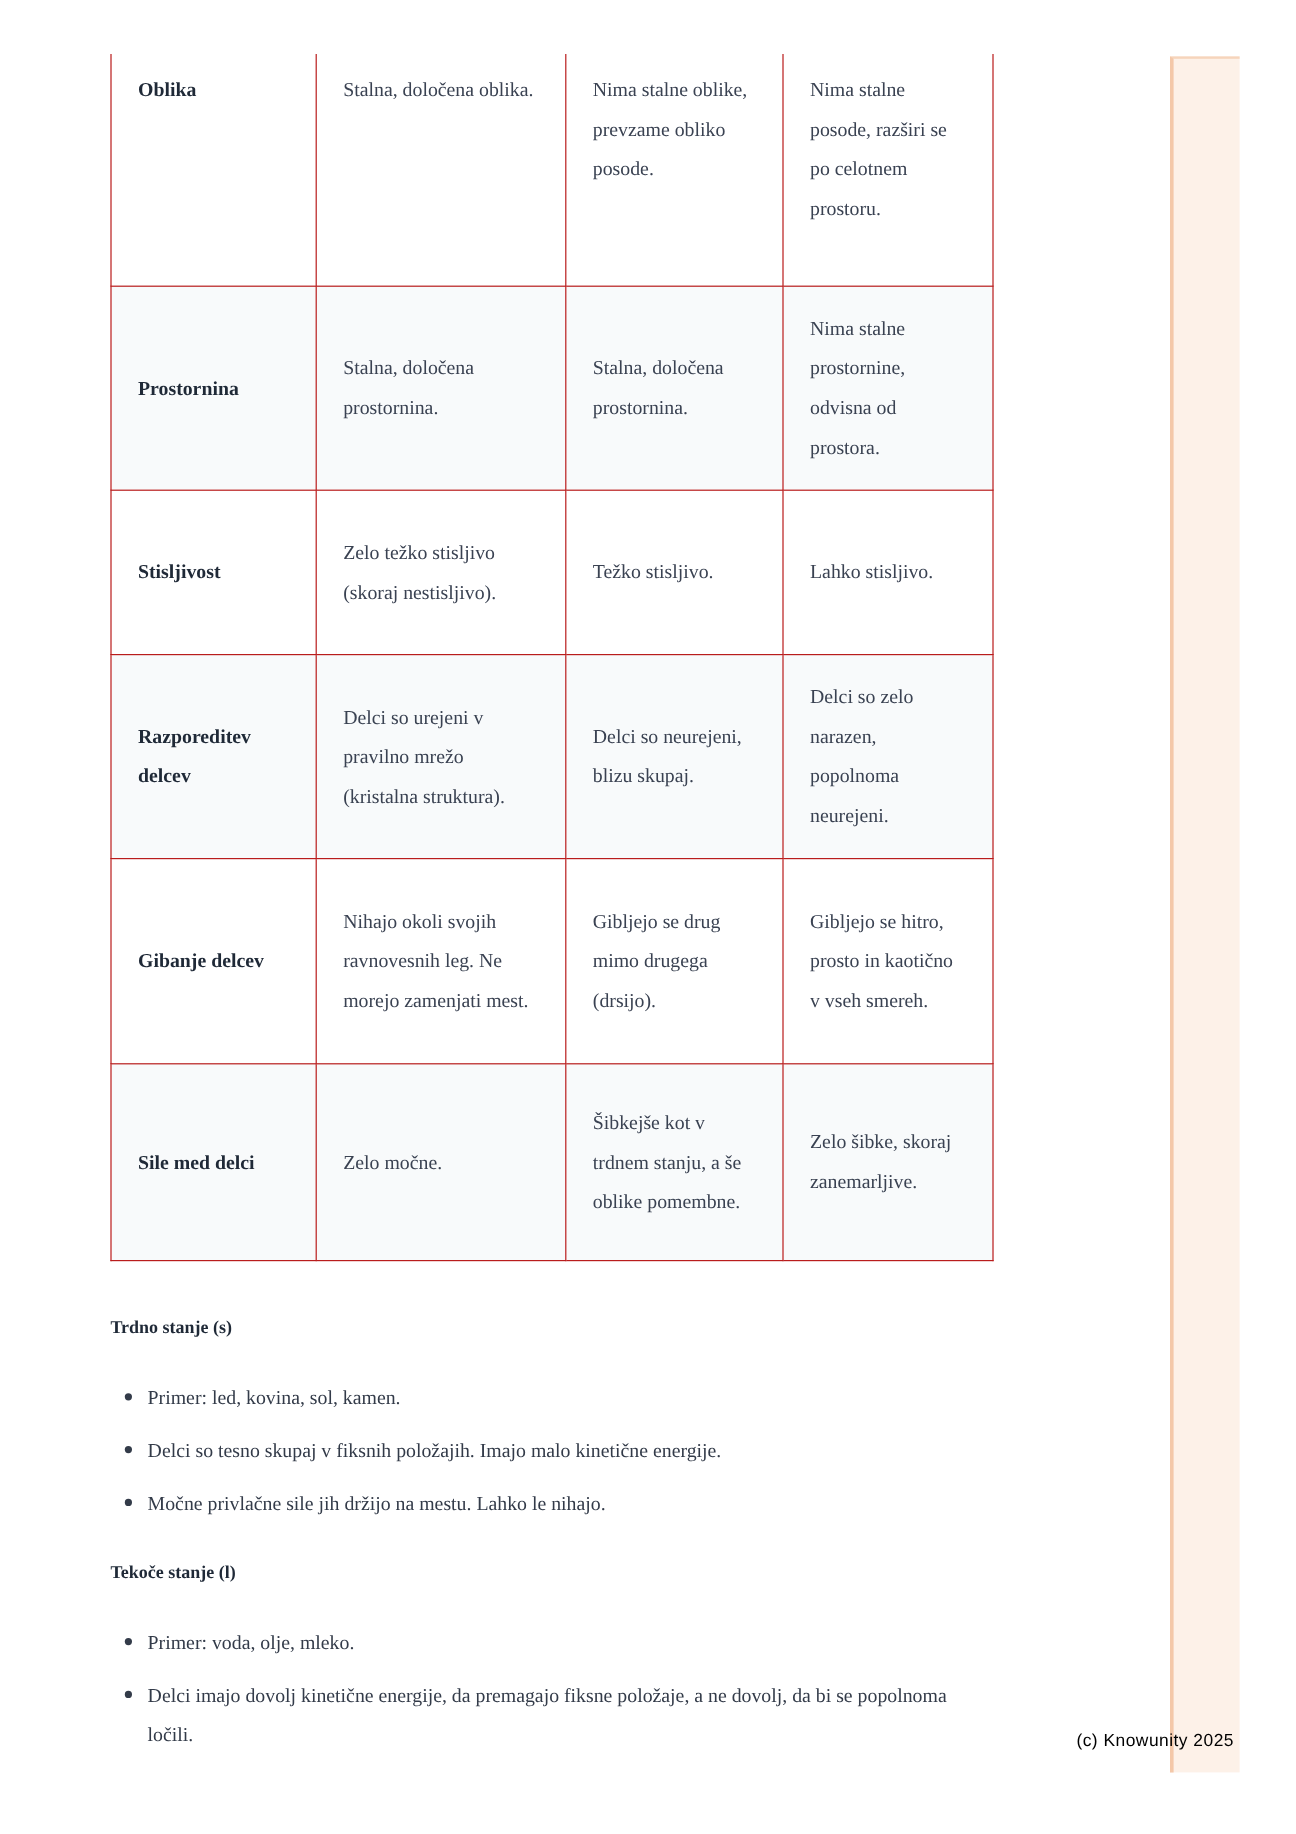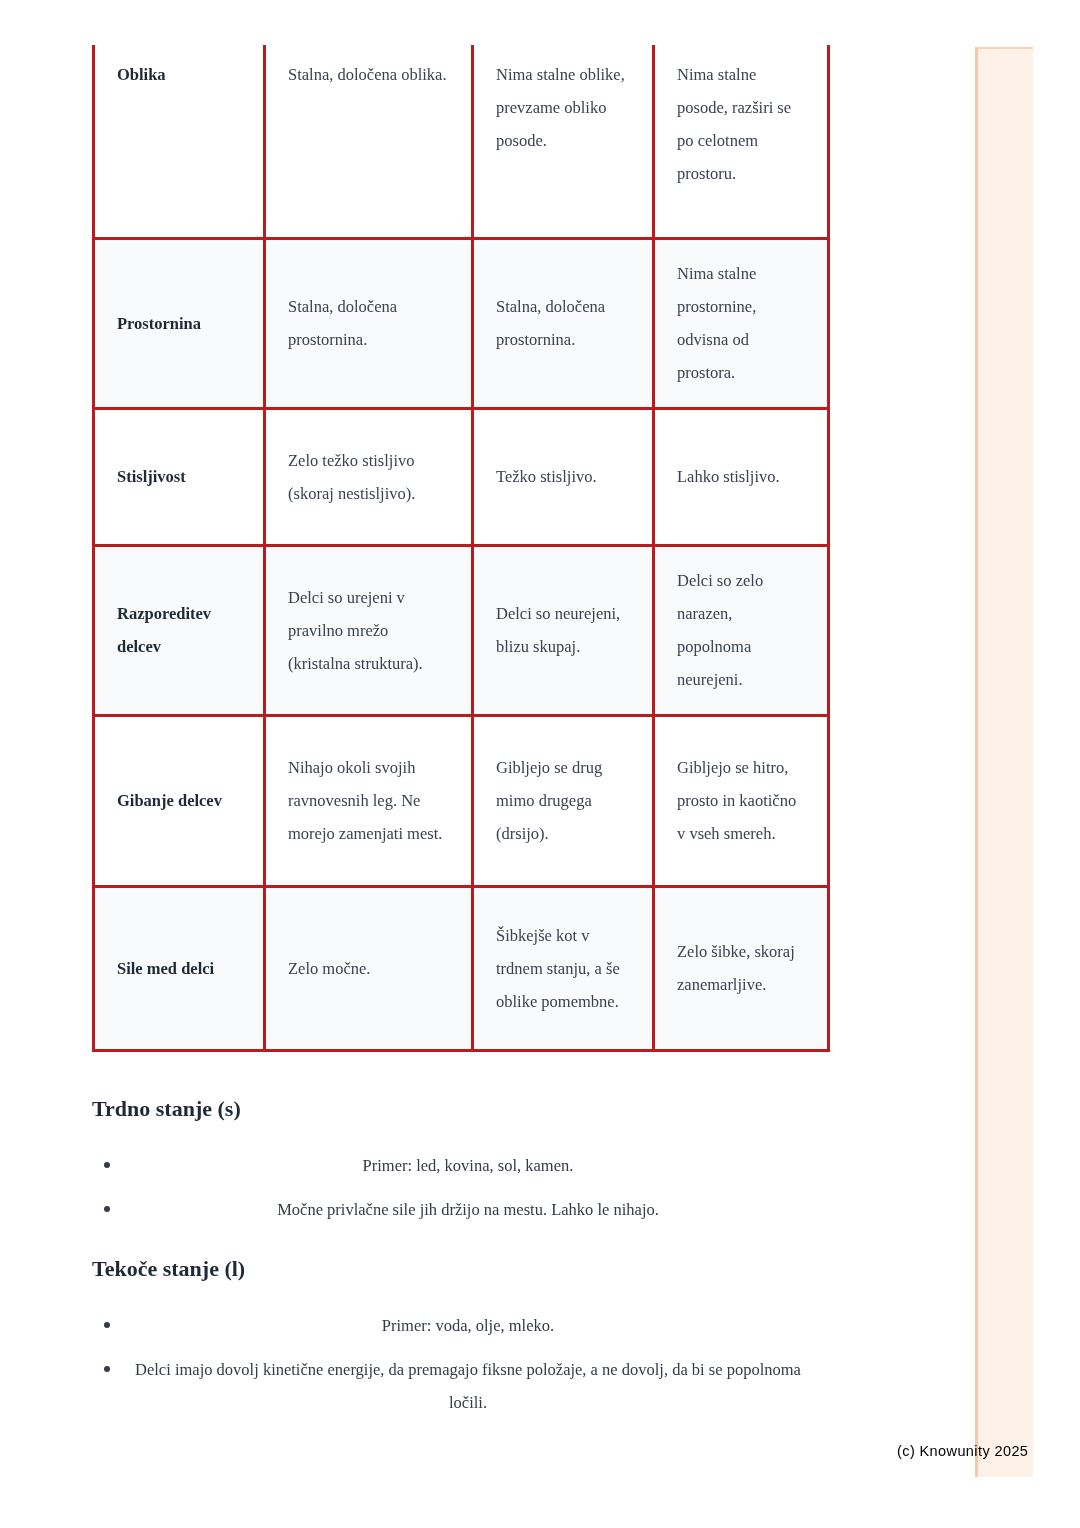--- a/index.html
+++ b/index.html
@@ -24,7 +24,7 @@
     font-size: 16.5px;
   }
   table.props td {
-    border: 3px solid #b91c1c;
+    border: 1px solid #b91c1c;
     padding: 12px 22px;
     line-height: 33px;
     vertical-align: middle;

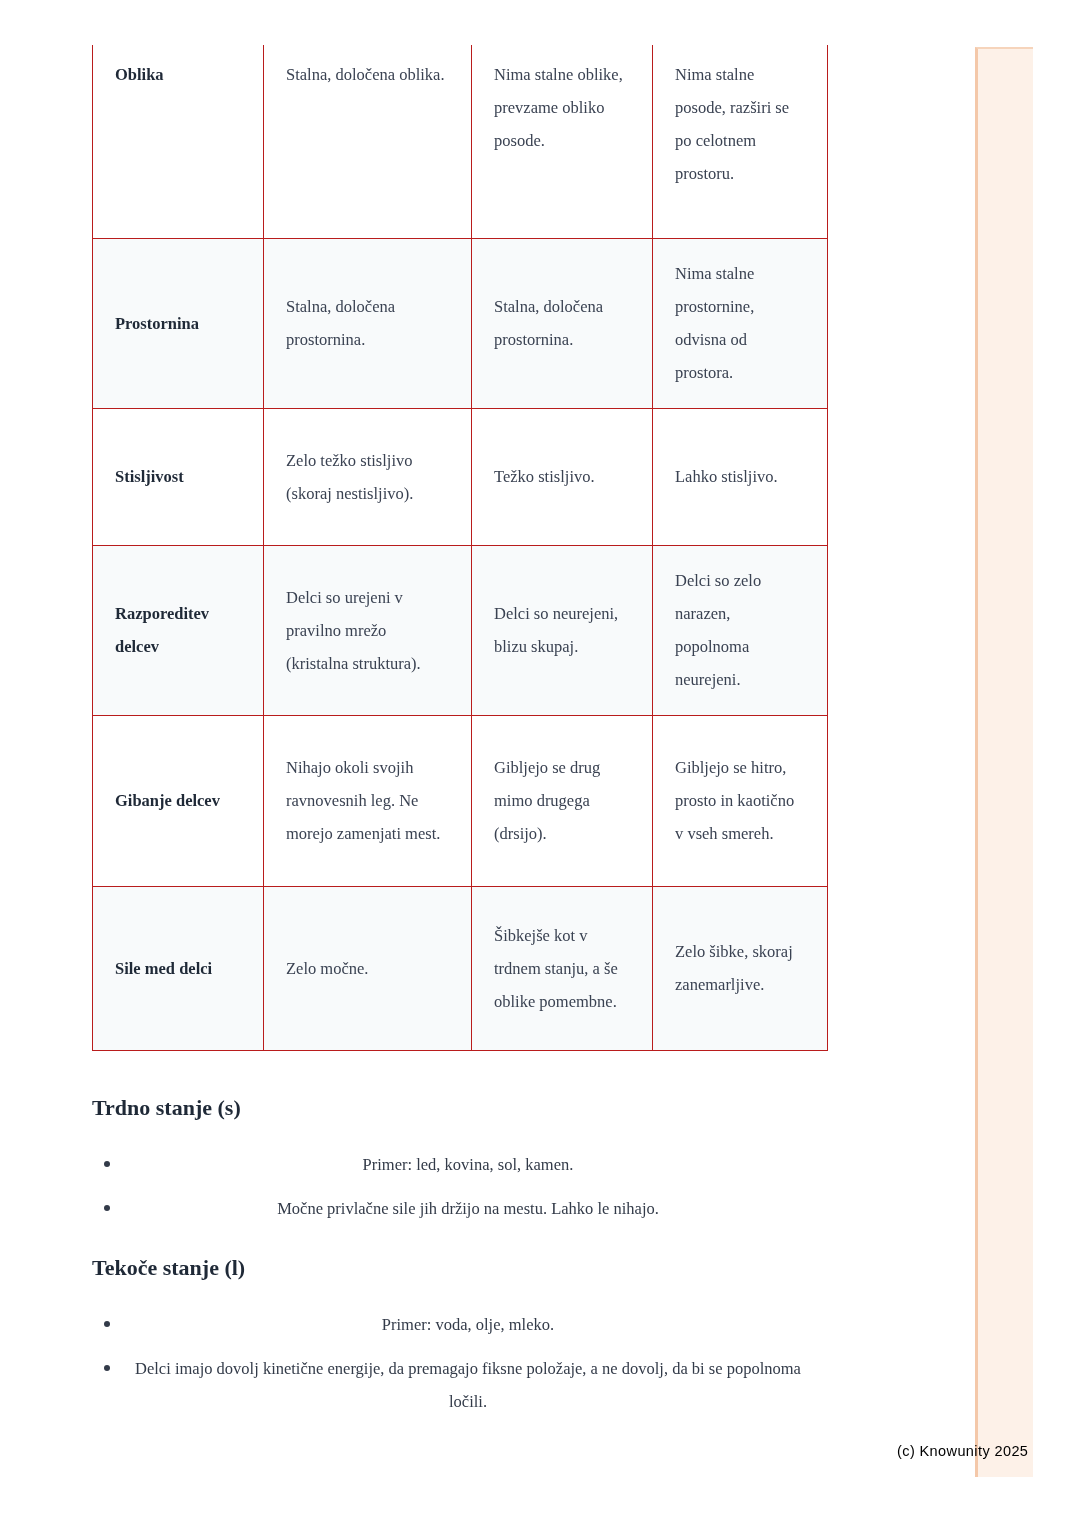--- a/index.html
+++ b/index.html
@@ -41,7 +41,7 @@
     color: #1f2937;
   }
   .sections h3 {
-    font-size: 22px;
+    font-size: 15px;
     font-weight: bold;
     color: #1f2937;
     margin: 46px 0 30px 0;

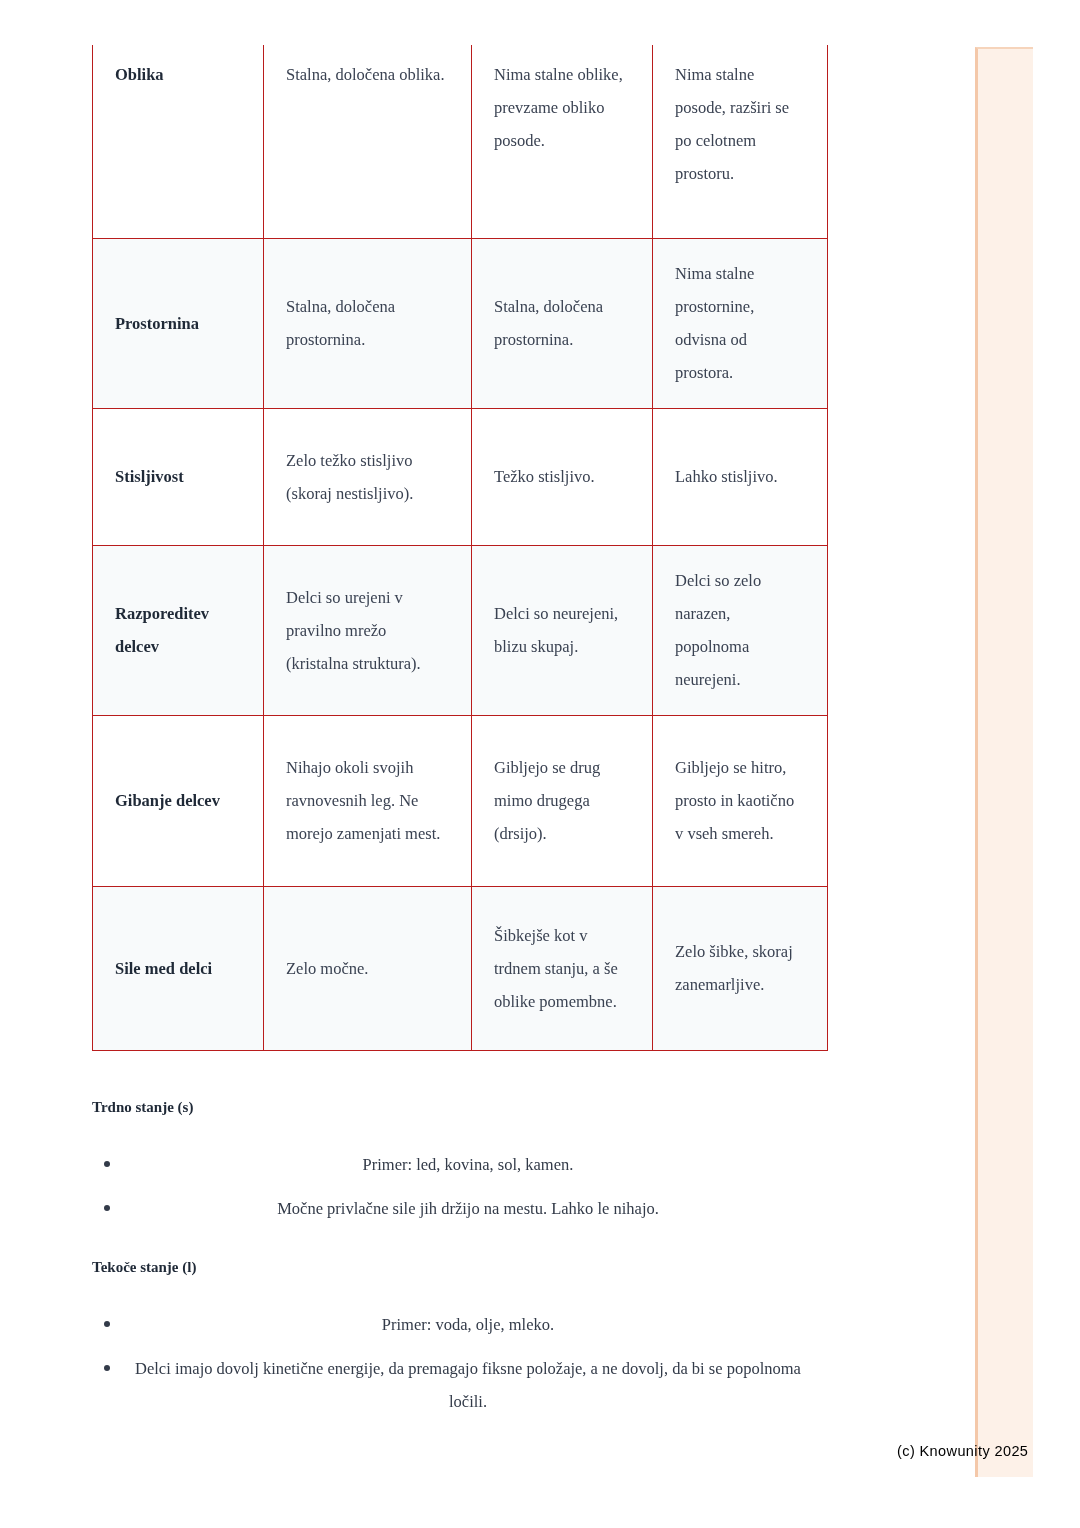--- a/index.html
+++ b/index.html
@@ -50,7 +50,7 @@
   .sections h3.second { margin-top: 32px; }
   .sections ul {
     list-style: none;
-    margin: 0; padding: 0; text-align: center;
+    margin: 0; padding: 0;
   }
   .sections li {
     position: relative;

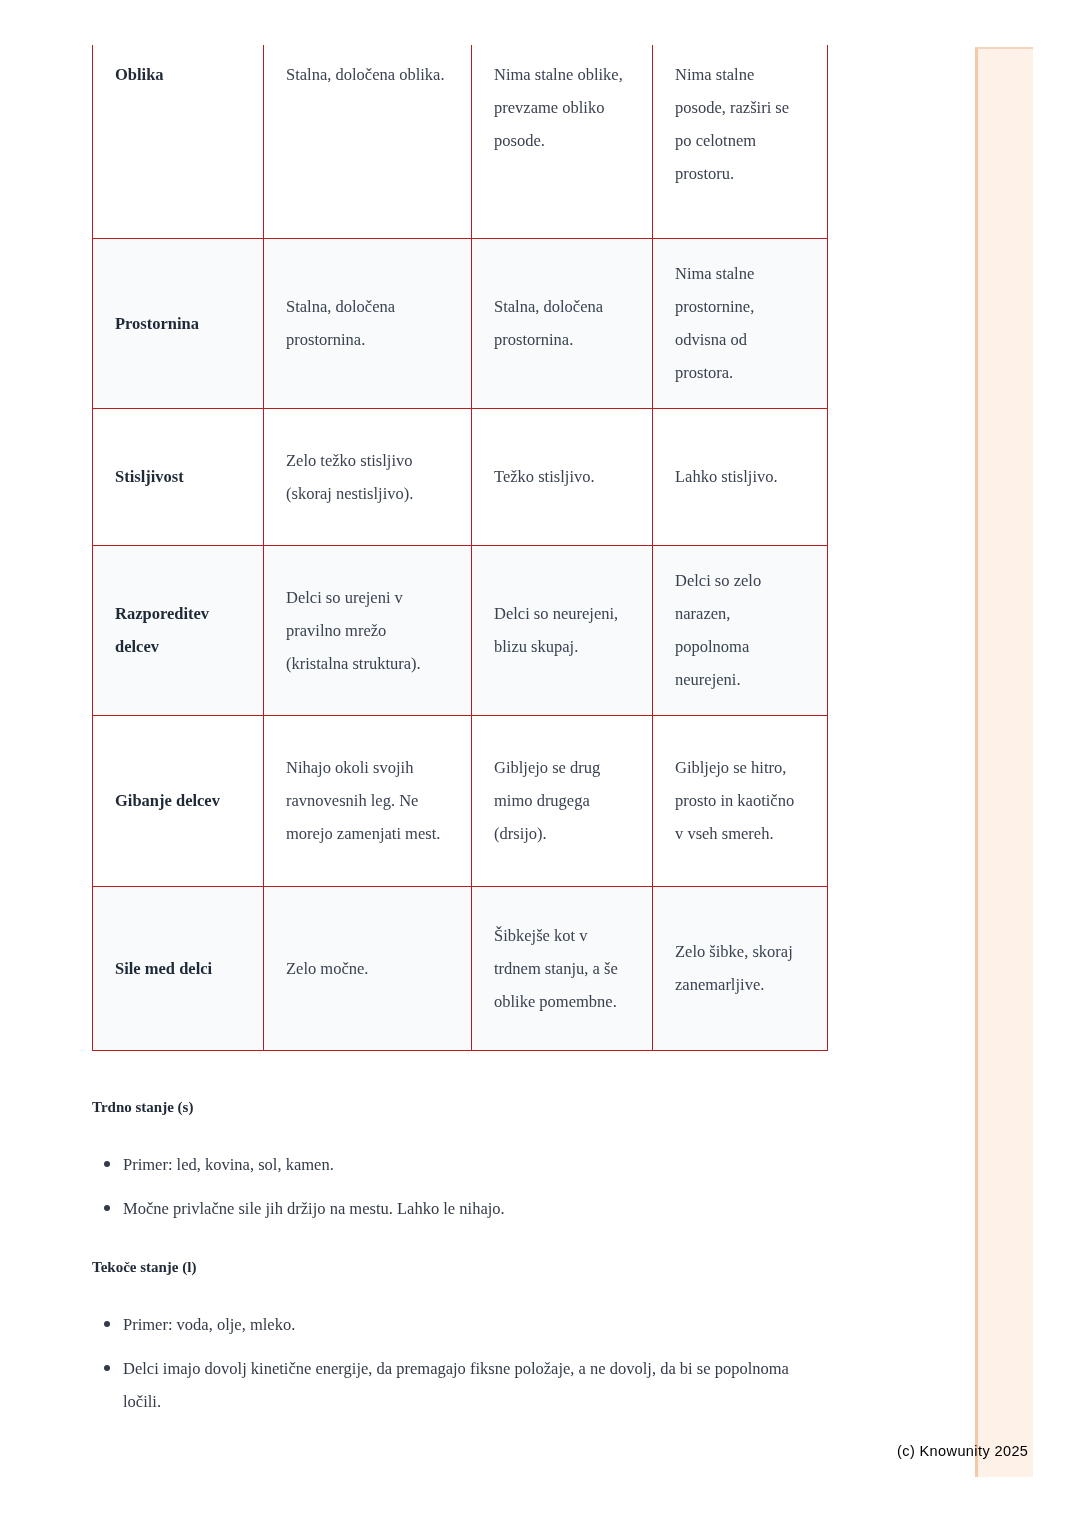--- a/index.html
+++ b/index.html
@@ -147,6 +147,7 @@
     <h3>Trdno stanje (s)</h3>
     <ul>
       <li>Primer: led, kovina, sol, kamen.</li>
+      <li>Delci so tesno skupaj v fiksnih položajih. Imajo malo kinetične energije.</li>
       <li>Močne privlačne sile jih držijo na mestu. Lahko le nihajo.</li>
     </ul>
 

